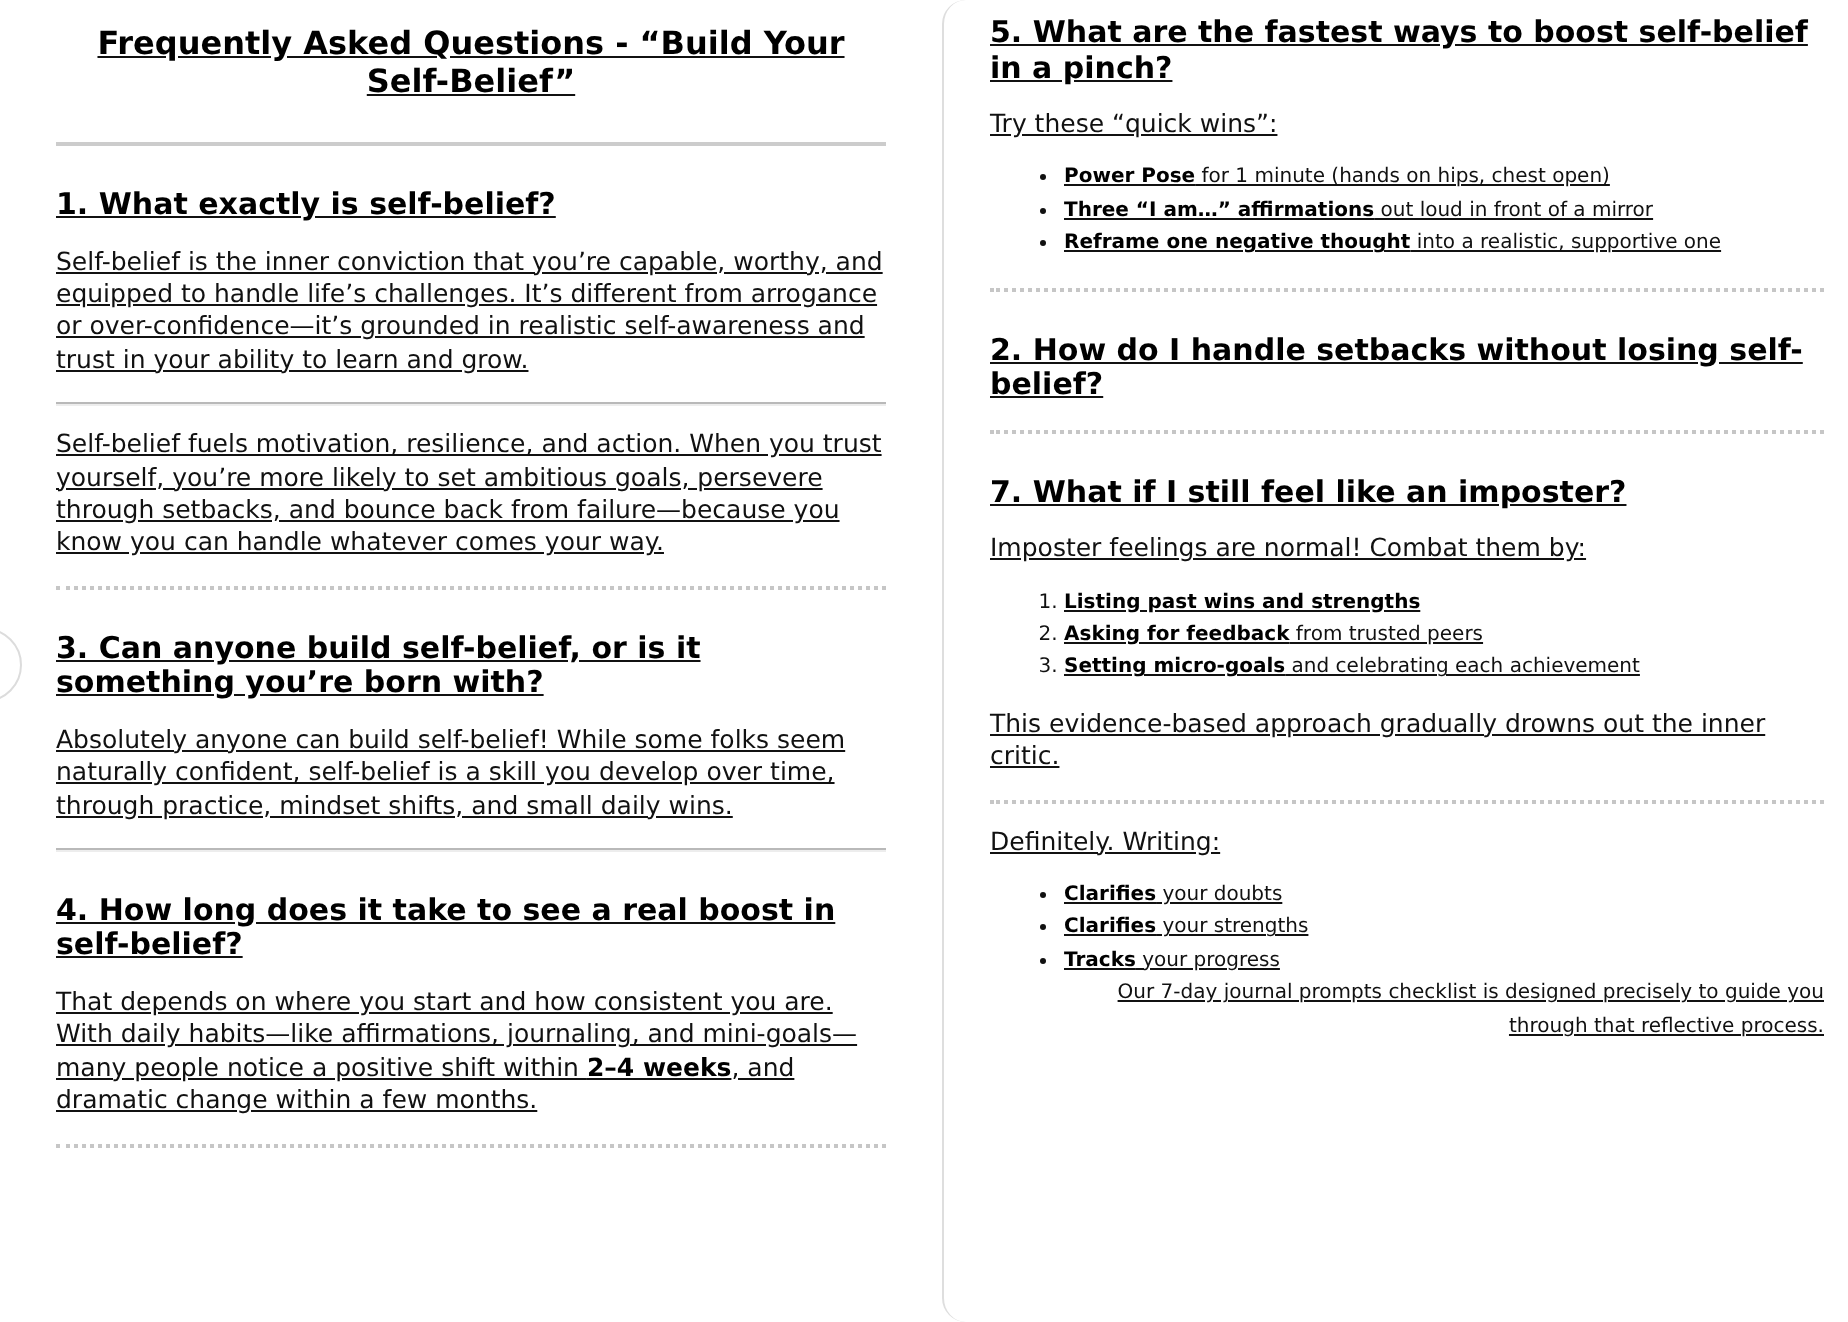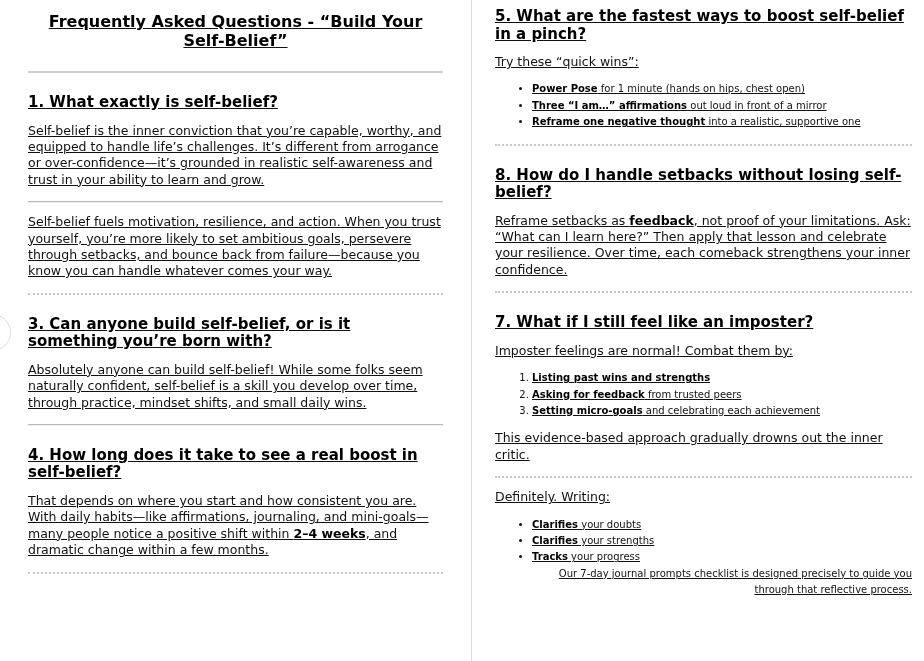--- a/index.html
+++ b/index.html
@@ -16,7 +16,7 @@
 
   .col { box-sizing: border-box; }
   .col-left  { width: 471px; padding: 0 28px 0 28px; }
-  .col-right { width: 453px; border-left: 1px solid #dedede; padding: 0 12px 0 23px; }
+  .col-right { width: 453px; border-left: 1px solid #dedede; padding: 0 12px 0 23px; border-radius: 12px; }
 
   h1.doc-title {
     font-size: 16px; line-height: 19px; font-weight: bold; color: #000;

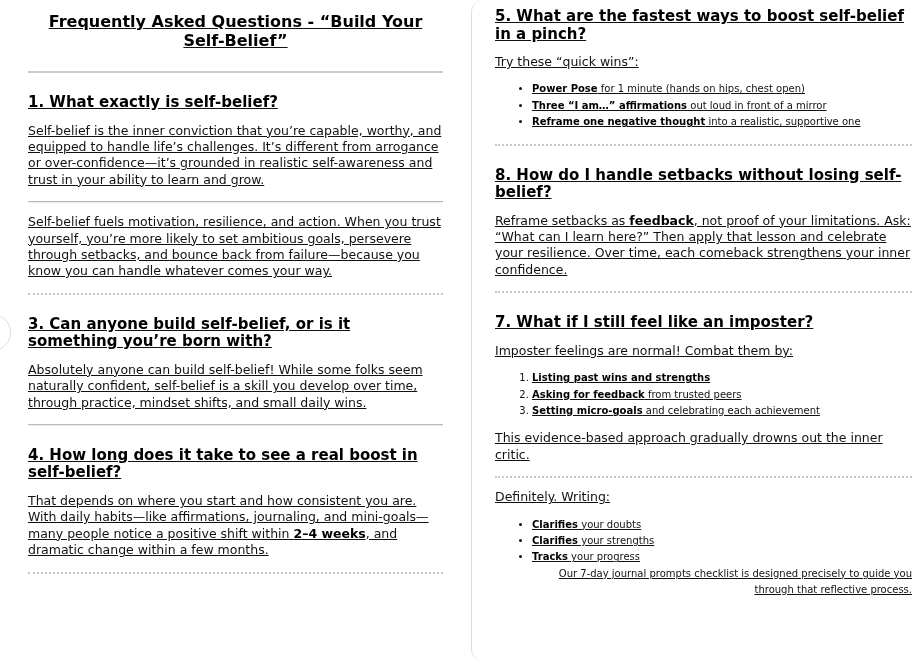--- a/index.html
+++ b/index.html
@@ -87,7 +87,7 @@
     </ul>
     <hr class="rule-dotted">
 
-    <h2 class="q">8. How do I handle setbacks without losing self-belief?</h2>
+    <h2 class="q">2. How do I handle setbacks without losing self-belief?</h2>
     <p class="a"><span>Reframe setbacks as </span><strong>feedback</strong><span>, not proof of your limitations. Ask: “What can I learn here?” Then apply that lesson and celebrate your resilience. Over time, each comeback strengthens your inner confidence.</span></p>
     <hr class="rule-dotted">
 

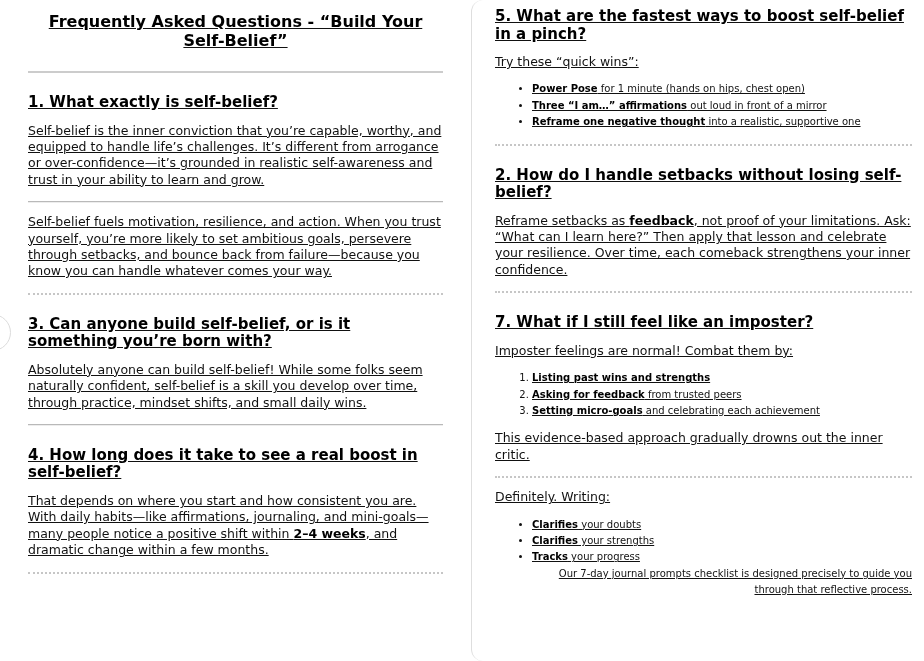--- a/index.html
+++ b/index.html
@@ -88,7 +88,6 @@
     <hr class="rule-dotted">
 
     <h2 class="q">2. How do I handle setbacks without losing self-belief?</h2>
-    <p class="a"><span>Reframe setbacks as </span><strong>feedback</strong><span>, not proof of your limitations. Ask: “What can I learn here?” Then apply that lesson and celebrate your resilience. Over time, each comeback strengthens your inner confidence.</span></p>
     <hr class="rule-dotted">
 
     <h2 class="q">7. What if I still feel like an imposter?</h2>

